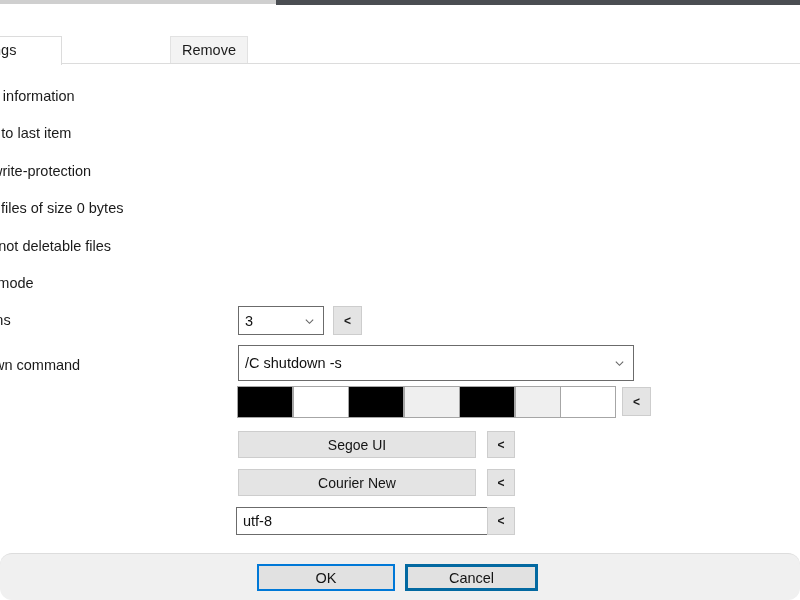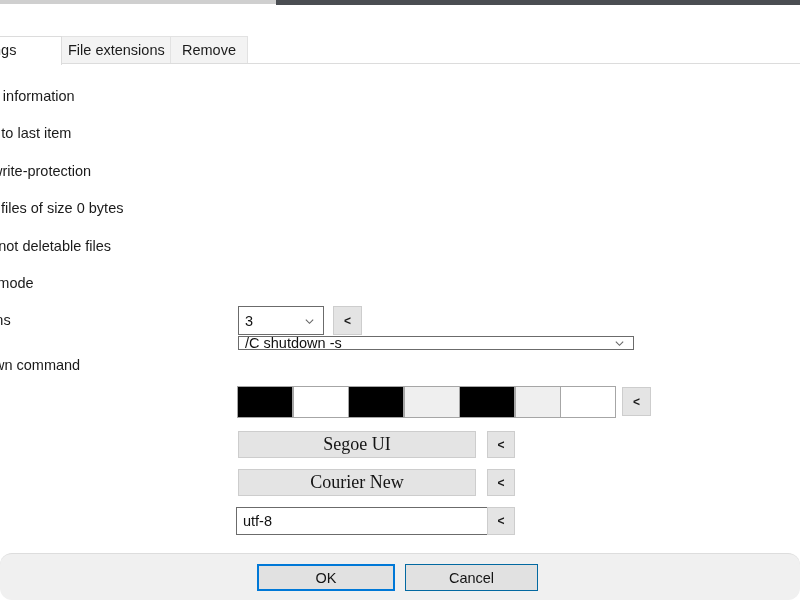--- a/index.html
+++ b/index.html
@@ -163,9 +163,6 @@
     <div class="tab active" style="left:0px;width:110px;">
       <span>Settings</span>
     </div>
-    <div class="tab" style="left:104px;">
-      <span>File extensions</span>
-    </div>
     <div class="tab" style="left:218px;">
       <span>Remove</span>
     </div>

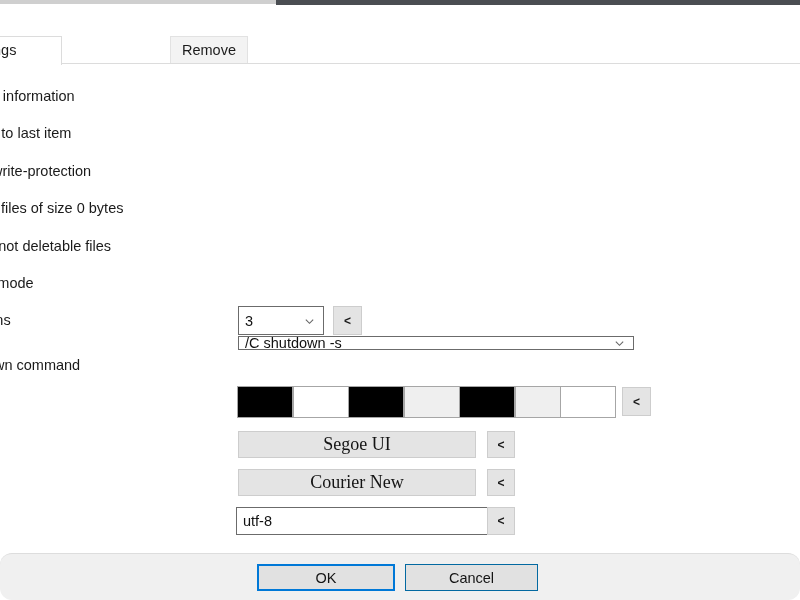--- a/index.html
+++ b/index.html
@@ -190,7 +190,7 @@
   </div>
 
   <div class="label-row" style="left:-52px;top:356px;">Shutdown command</div>
-  <div class="combo" style="left:238px;top:336px;width:396px;height:14px;">
+  <div class="combo" style="left:238px;top:345px;width:396px;height:36px;">
     <span>/C shutdown -s</span>
     <span class="caret">
       <svg viewBox="0 0 12 12" width="11" height="11">

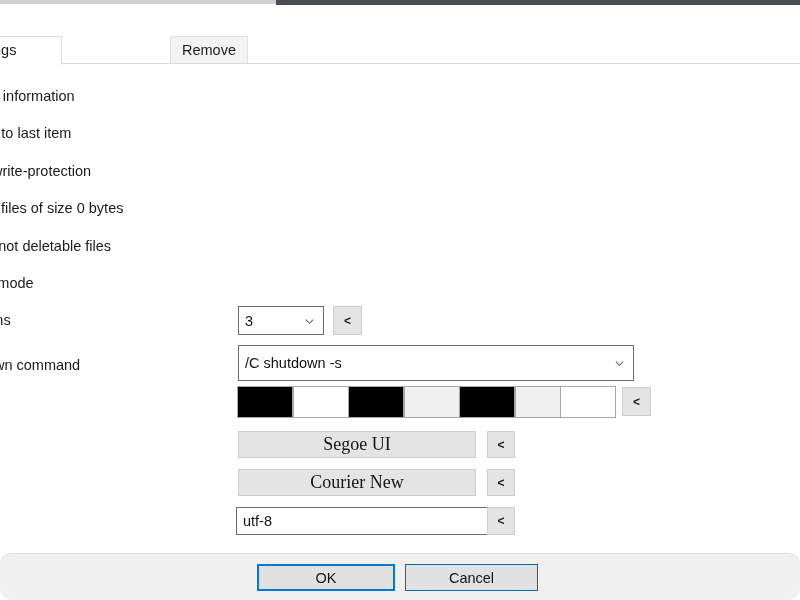--- a/index.html
+++ b/index.html
@@ -110,12 +110,11 @@
     position: absolute;
     background: #e4e4e4;
     border: 1px solid #cdcdcd;
-    font-size: 18px;
+    font-size: 14px;
     color: #141414;
     display: flex;
     align-items: center;
     justify-content: center;
-    font-family: Liberation Serif, serif;
   }
 
   .swatch {

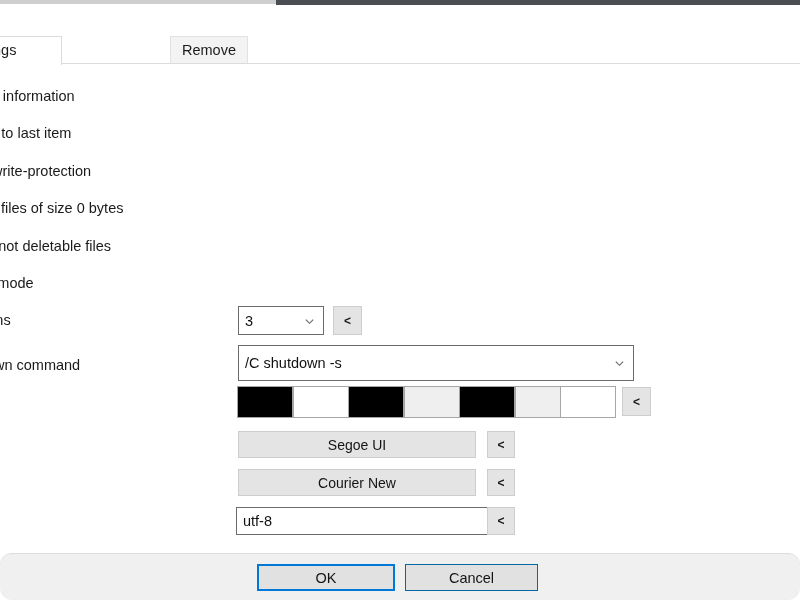--- a/index.html
+++ b/index.html
@@ -138,7 +138,7 @@
     top: 10px;
     height: 27px;
     background: #e1e1e1;
-    border: 1px solid #0369a1;
+    border: 3px solid #0369a1;
     font-size: 14.5px;
     color: #141414;
     display: flex;

